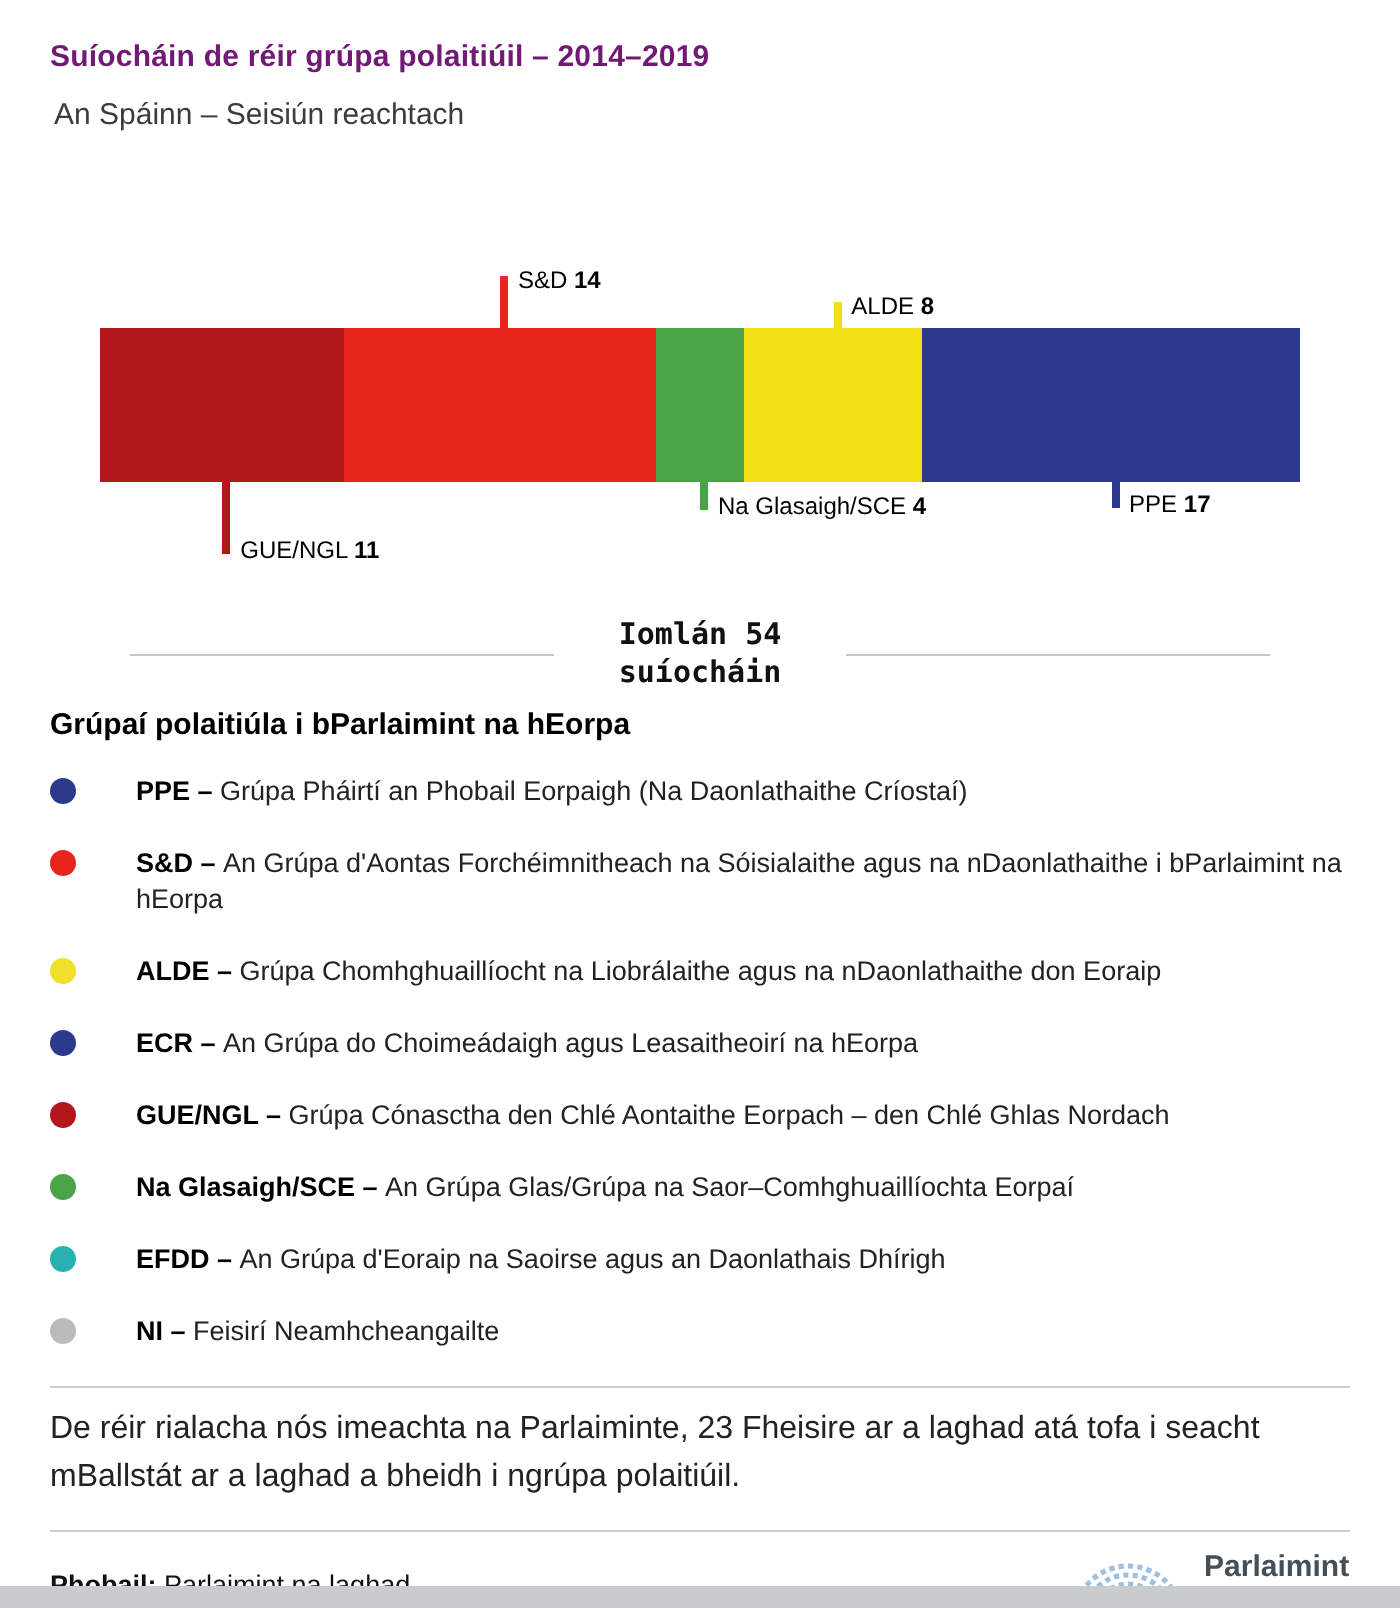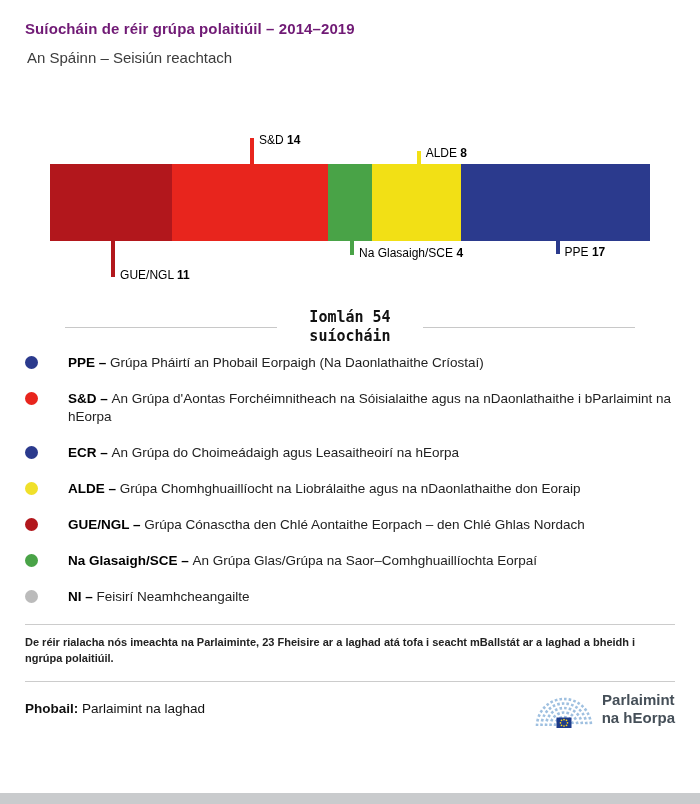--- a/index.html
+++ b/index.html
@@ -81,6 +81,7 @@
   </div>
 
   <div class="legend">
+    <div class="legend-title">Grúpaí polaitiúla i bParlaimint na hEorpa</div>
     <div class="legend-items">
         <div class="legend-item">
           <span class="dot" style="background: rgb(43, 58, 141);"></span>

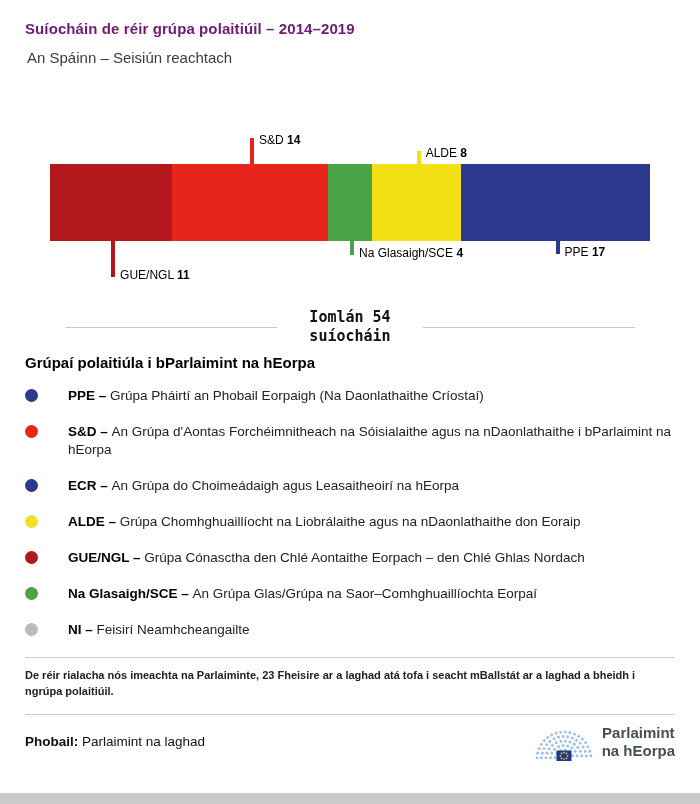--- a/index.html
+++ b/index.html
@@ -92,12 +92,12 @@
           <div class="ltext"><b>S&amp;D – </b><span class="desc">An Grúpa d'Aontas Forchéimnitheach na Sóisialaithe agus na nDaonlathaithe i bParlaimint na hEorpa</span></div>
         </div>
         <div class="legend-item">
+          <span class="dot" style="background: rgb(240, 224, 42);"></span>
+          <div class="ltext"><b>ALDE – </b><span class="desc">Grúpa Chomhghuaillíocht na Liobrálaithe agus na nDaonlathaithe don Eoraip</span></div>
+        </div>
+        <div class="legend-item">
           <span class="dot" style="background: rgb(43, 58, 141);"></span>
           <div class="ltext"><b>ECR – </b><span class="desc">An Grúpa do Choimeádaigh agus Leasaitheoirí na hEorpa</span></div>
-        </div>
-        <div class="legend-item">
-          <span class="dot" style="background: rgb(240, 224, 42);"></span>
-          <div class="ltext"><b>ALDE – </b><span class="desc">Grúpa Chomhghuaillíocht na Liobrálaithe agus na nDaonlathaithe don Eoraip</span></div>
         </div>
         <div class="legend-item">
           <span class="dot" style="background: rgb(178, 23, 28);"></span>

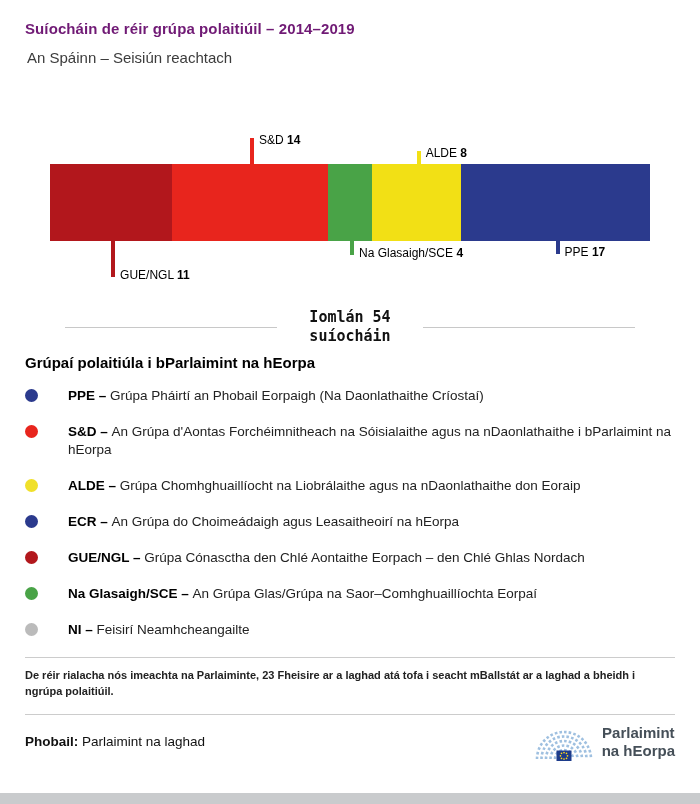--- a/index.html
+++ b/index.html
@@ -108,6 +108,10 @@
           <div class="ltext"><b>Na Glasaigh/SCE – </b><span class="desc">An Grúpa Glas/Grúpa na Saor–Comhghuaillíochta Eorpaí</span></div>
         </div>
         <div class="legend-item">
+          <span class="dot" style="background: rgb(41, 176, 176);"></span>
+          <div class="ltext"><b>EFDD – </b><span class="desc">An Grúpa d'Eoraip na Saoirse agus an Daonlathais Dhírigh</span></div>
+        </div>
+        <div class="legend-item">
           <span class="dot" style="background: rgb(187, 187, 187);"></span>
           <div class="ltext"><b>NI – </b><span class="desc">Feisirí Neamhcheangailte</span></div>
         </div>

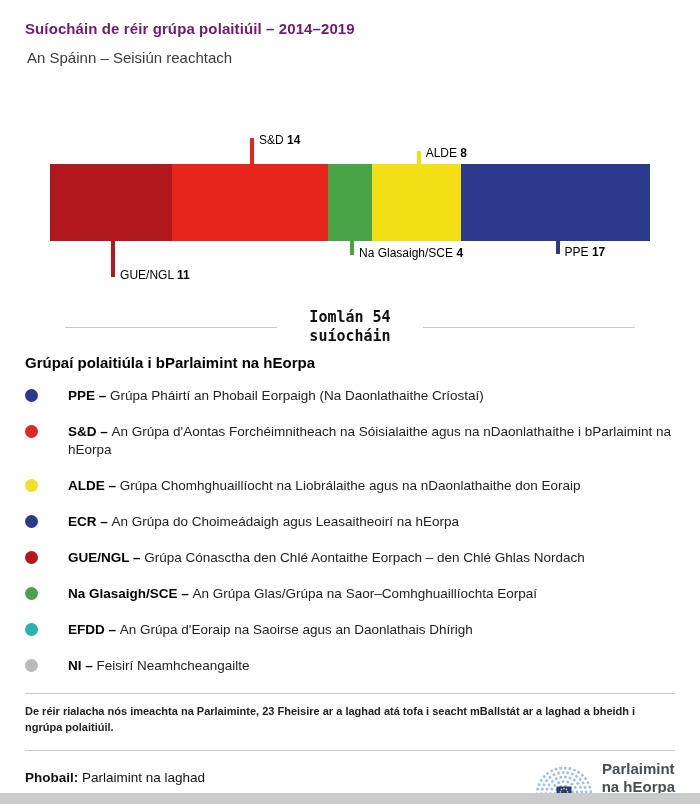--- a/index.html
+++ b/index.html
@@ -31,7 +31,7 @@
   .legend-item span.desc { color:#222; }
 
   .rule { height:1px; background:#cccccc; margin:14px 25px 0; }
-  .footnote { margin:0 25px; padding:9px 0 12px; font-size:11px; line-height:1.5; color:#222; max-width:650px;font-weight:bold; }
+  .footnote { margin:0 25px; padding:9px 0 12px; font-size:16px; line-height:1.5; color:#222; max-width:650px; }
   .source-row { display:flex; justify-content:space-between; align-items:center; padding:4px 25px 0; }
   .source { font-size:13.5px; color:#111; }
   .logo { display:flex; align-items:center; gap:9px; }

